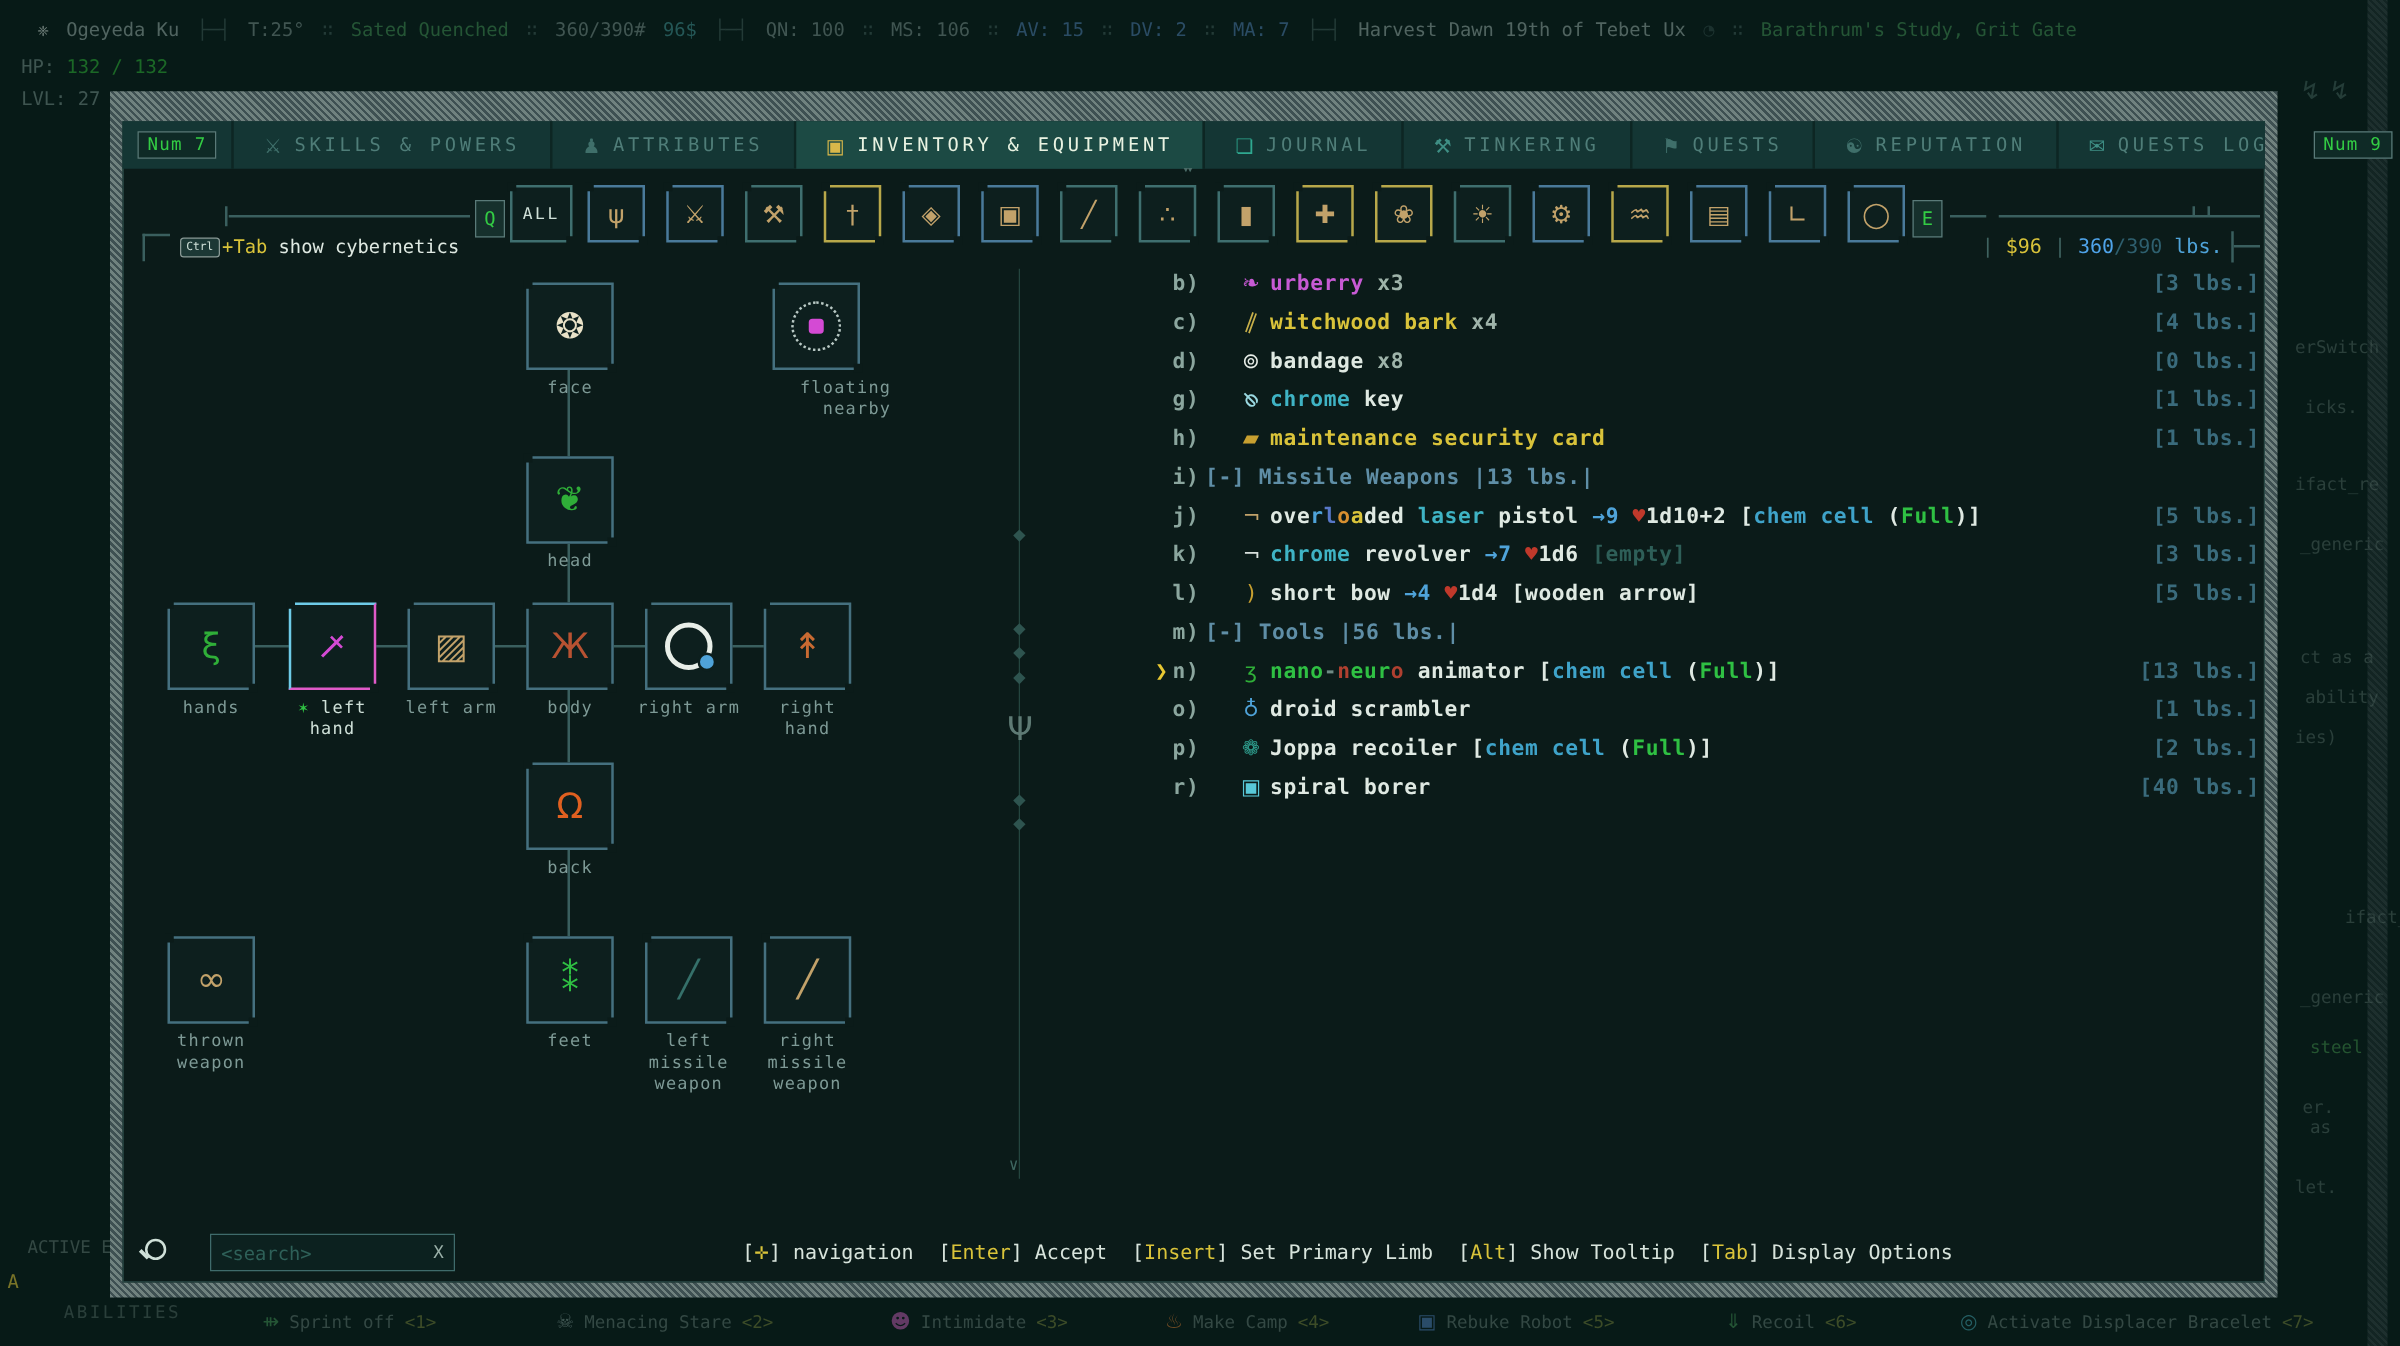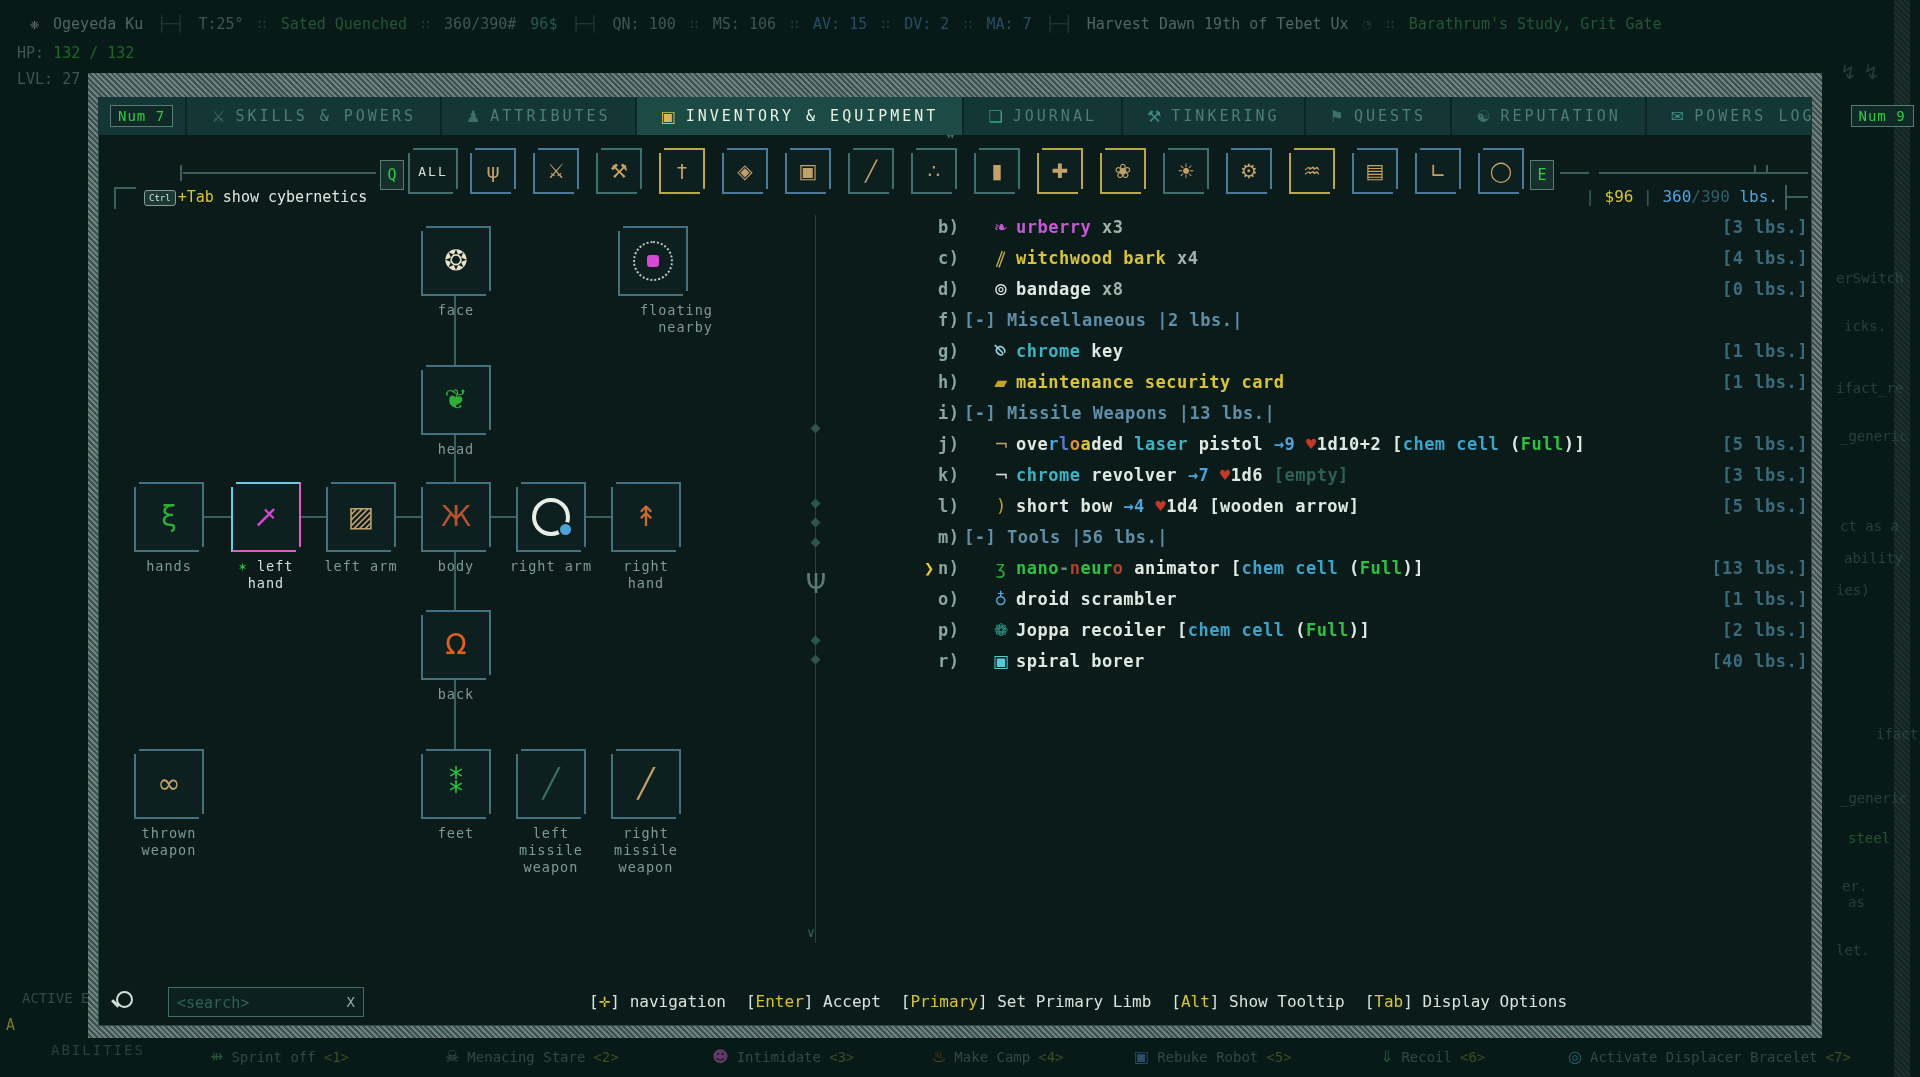--- a/index.html
+++ b/index.html
@@ -179,7 +179,7 @@
       </div>
       <div class="tab">
         <span class="ticon" style="color: rgb(63, 143, 133);">✉</span>
-        <span>POWERS LOG</span>
+        <span>QUESTS LOG</span>
       </div>
       <div class="kbadge">Num 9</div>
     </div>

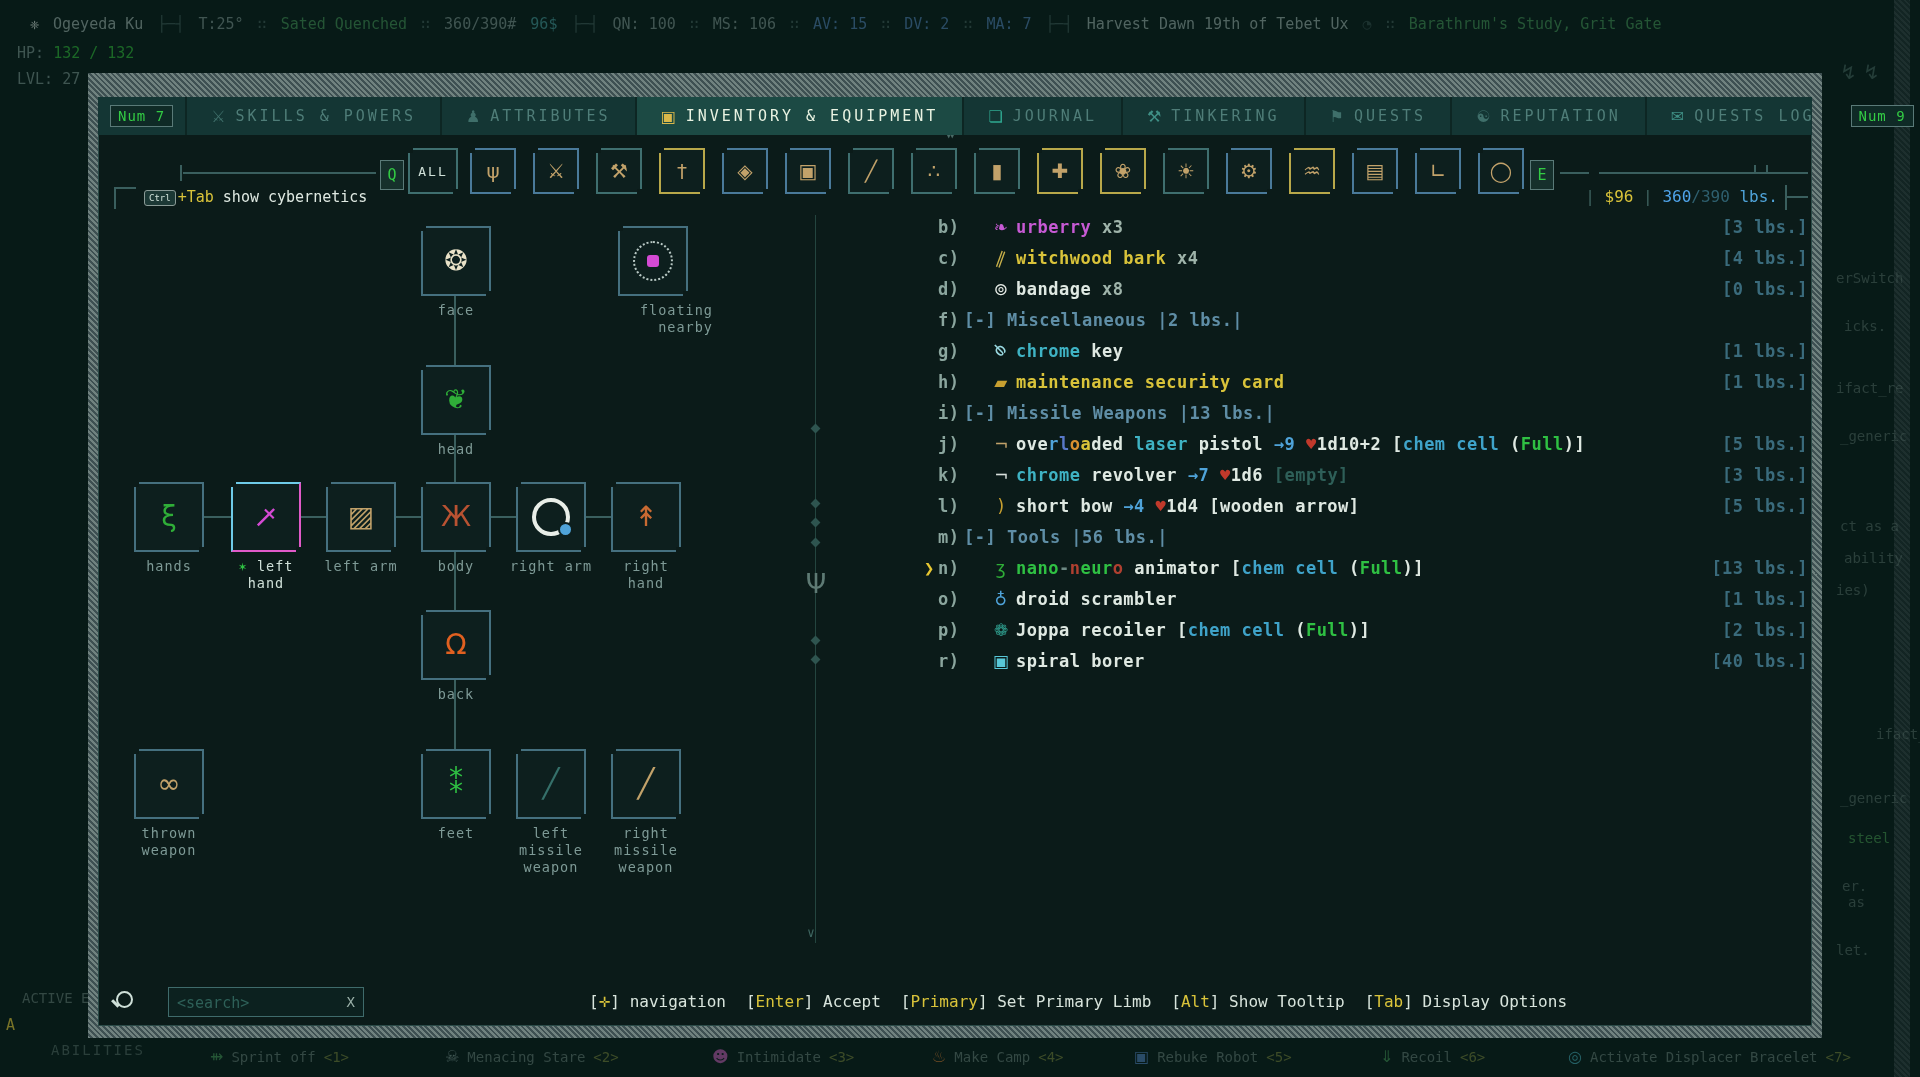--- a/index.html
+++ b/index.html
@@ -380,7 +380,6 @@
       <div class="row"><span class="letter">b)</span><span class="iicon" style="color: rgb(199, 90, 212);">❧</span><span class="segs"><span style="color: rgb(199, 90, 212);">urberry</span><span style="color: rgb(159, 180, 170);"> x3</span></span><span class="wt">[3 lbs.]</span></div>
       <div class="row"><span class="letter">c)</span><span class="iicon" style="color: rgb(200, 176, 74); display: inline-block; transform: rotate(20deg);">∥</span><span class="segs"><span style="color: rgb(217, 195, 58);">witchwood bark</span><span style="color: rgb(159, 180, 170);"> x4</span></span><span class="wt">[4 lbs.]</span></div>
       <div class="row"><span class="letter">d)</span><span class="iicon" style="color: rgb(232, 238, 232);">⊚</span><span class="segs"><span style="color: rgb(223, 233, 226);">bandage</span><span style="color: rgb(159, 180, 170);"> x8</span></span><span class="wt">[0 lbs.]</span></div>
-      <div class="row"><span class="letter">f)</span><span class="hdr">[-] Miscellaneous |2 lbs.|</span></div>
       <div class="row"><span class="letter">g)</span><span class="iicon" style="color: rgb(154, 216, 224); display: inline-block; transform: rotate(135deg);">φ</span><span class="segs"><span style="color: rgb(63, 179, 196);">chrome</span><span style="color: rgb(223, 233, 226);"> key</span></span><span class="wt">[1 lbs.]</span></div>
       <div class="row"><span class="letter">h)</span><span class="iicon" style="color: rgb(200, 160, 48);">▰</span><span class="segs"><span style="color: rgb(217, 195, 58);">maintenance security card</span></span><span class="wt">[1 lbs.]</span></div>
       <div class="row"><span class="letter">i)</span><span class="hdr">[-] Missile Weapons |13 lbs.|</span></div>

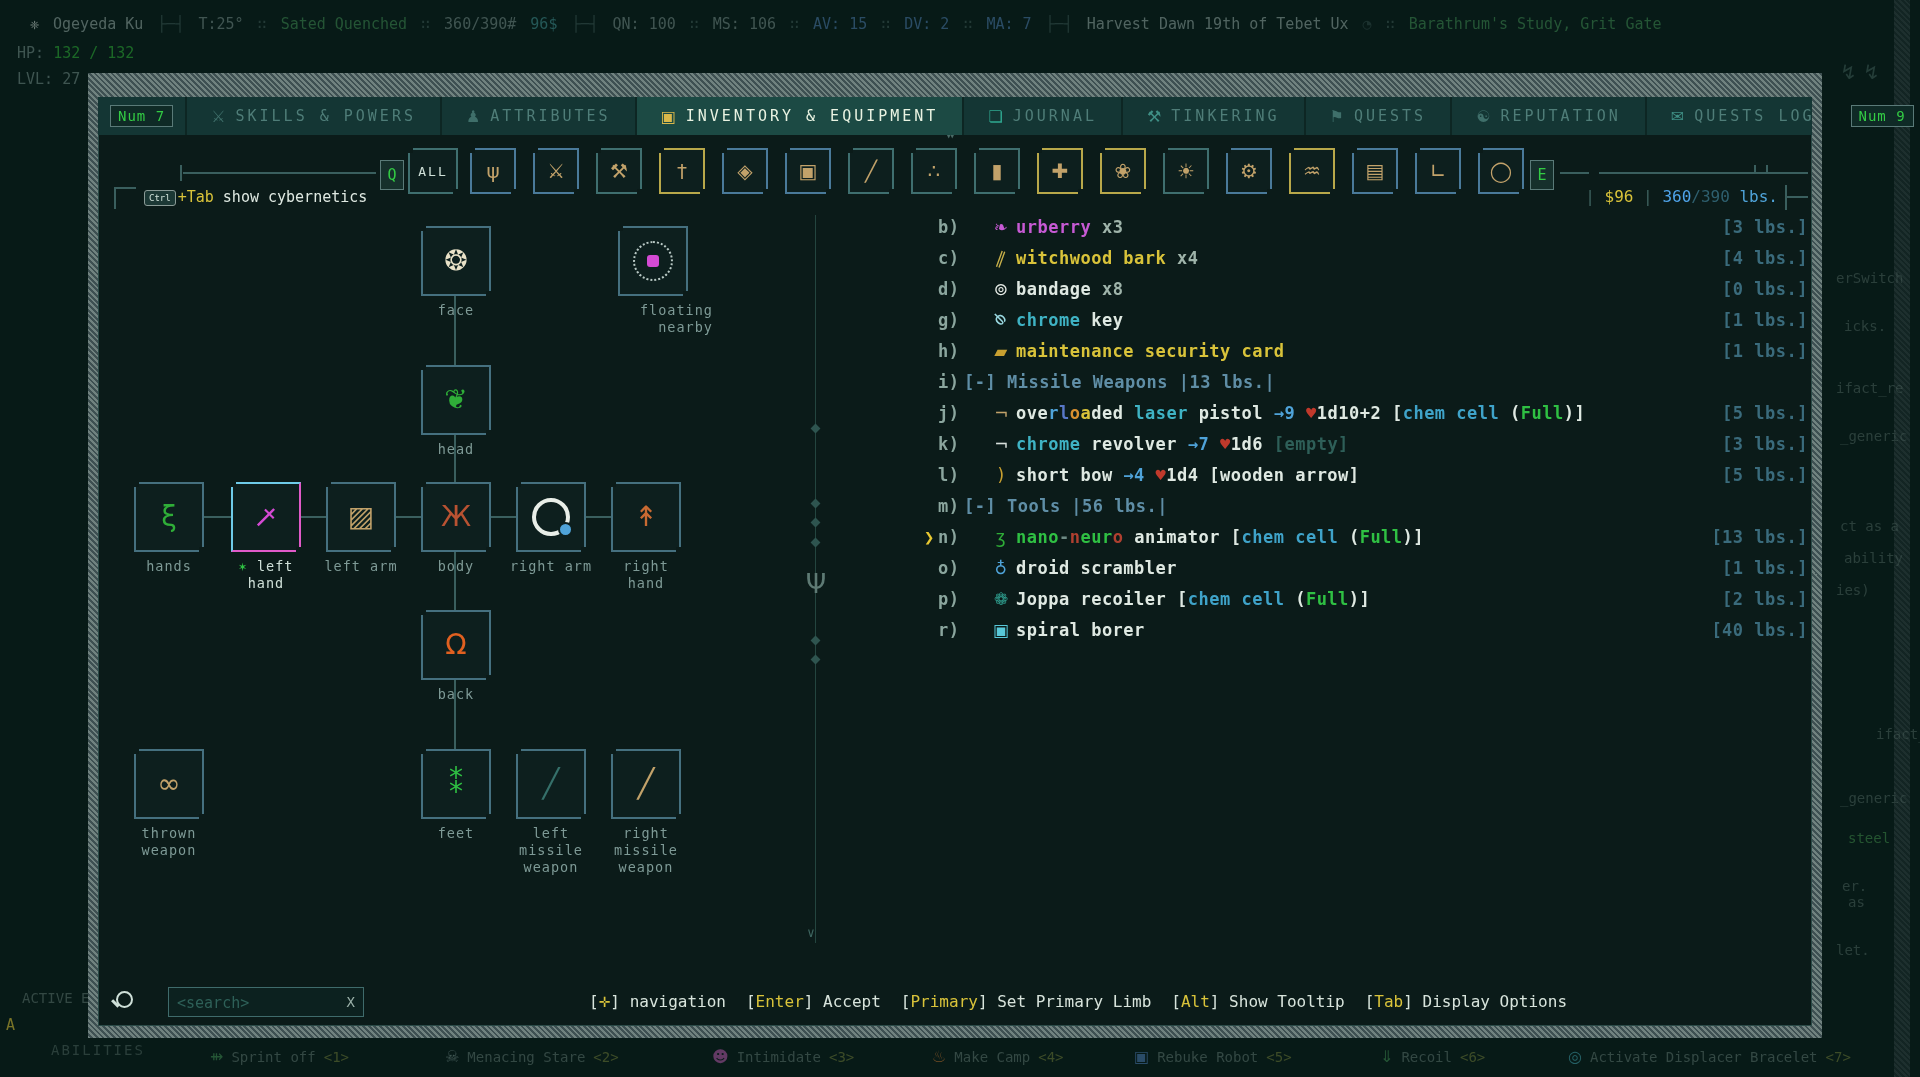--- a/index.html
+++ b/index.html
@@ -400,7 +400,7 @@
     <input id="searchinput" placeholder="&lt;search&gt;" style="">
     <span id="searchX">X</span>
   </div>
-  <div id="hints"><span class="hitem">[<span class="hico">✛</span>] navigation</span><span class="hitem">[<span class="hkey">Enter</span>] Accept</span><span class="hitem">[<span class="hkey">Primary</span>] Set Primary Limb</span><span class="hitem">[<span class="hkey">Alt</span>] Show Tooltip</span><span class="hitem">[<span class="hkey">Tab</span>] Display Options</span></div>
+  <div id="hints"><span class="hitem">[<span class="hico">✛</span>] navigation</span><span class="hitem">[<span class="hkey">Enter</span>] Accept</span><span class="hitem">[<span class="hkey">Insert</span>] Set Primary Limb</span><span class="hitem">[<span class="hkey">Alt</span>] Show Tooltip</span><span class="hitem">[<span class="hkey">Tab</span>] Display Options</span></div>
 </div>
 
 </body></html>

